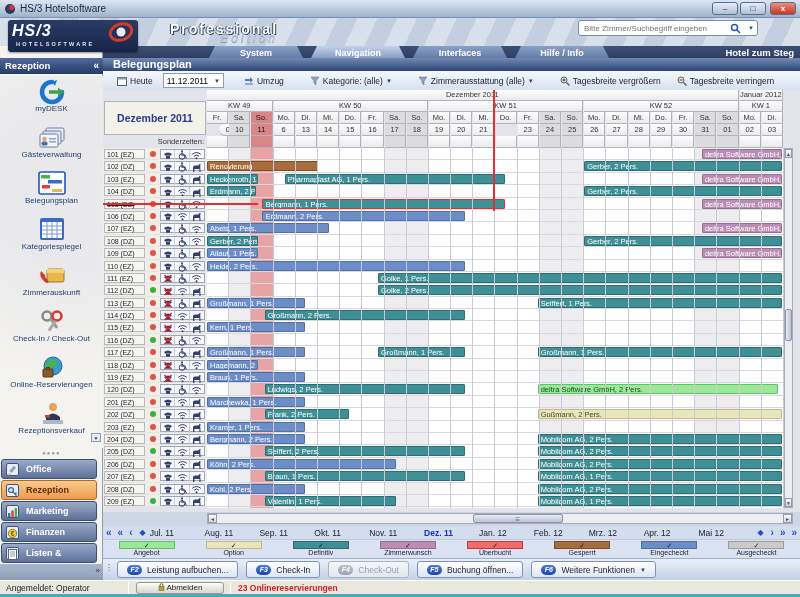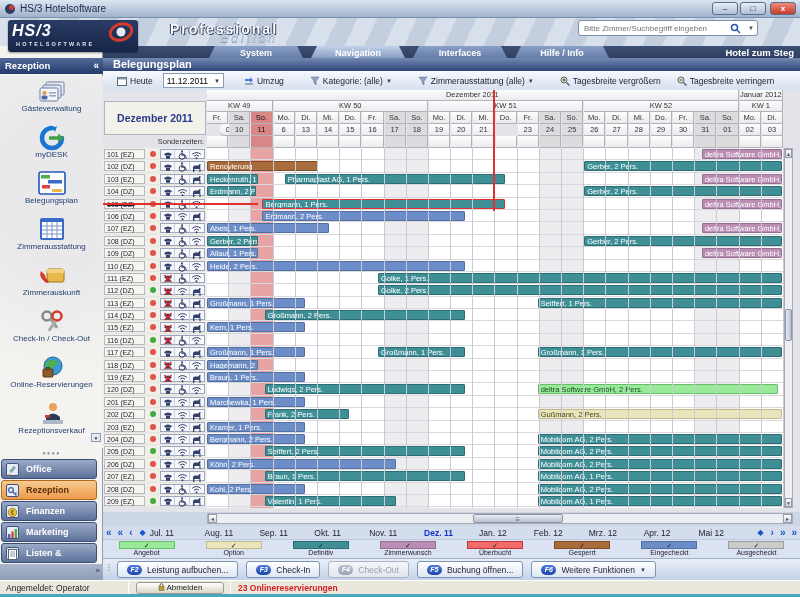--- a/index.html
+++ b/index.html
@@ -212,6 +212,15 @@
     </div>
     <div class="sideitems" data-interactable="false">
         <div class="side-item" data-interactable="true">
+          <div class="sic" data-interactable="false"><span data-interactable="false"><svg width="26" height="26" viewBox="0 0 26 26">
+                <path d="M13 3 A10 10 0 1 0 23 13" fill="none" stroke="#1976d2" stroke-width="4.5" stroke-linecap="round"></path>
+                <path d="M13 3 L18 1 L16 7 Z" fill="#1976d2"></path>
+                <path d="M10 13 H21" stroke="#43a047" stroke-width="3.5"></path>
+                <path d="M19 8.5 L25 13 L19 17.5 Z" fill="#43a047"></path>
+              </svg></span></div>
+          <div class="slab" data-interactable="false">myDESK</div>
+        </div>
+        <div class="side-item" data-interactable="true">
           <div class="sic" data-interactable="false"><span data-interactable="false"><svg width="28" height="24" viewBox="0 0 28 24">
                 <rect x="8" y="3" width="18" height="13" rx="1.5" fill="#e8edf8" stroke="#6a7ba0"></rect>
                 <rect x="5" y="6" width="18" height="13" rx="1.5" fill="#dfe7f5" stroke="#6a7ba0"></rect>
@@ -222,15 +231,6 @@
                 <rect x="11" y="16" width="7" height="1.6" fill="#9aa8c4"></rect>
               </svg></span></div>
           <div class="slab" data-interactable="false">Gästeverwaltung</div>
-        </div>
-        <div class="side-item" data-interactable="true">
-          <div class="sic" data-interactable="false"><span data-interactable="false"><svg width="26" height="26" viewBox="0 0 26 26">
-                <path d="M13 3 A10 10 0 1 0 23 13" fill="none" stroke="#1976d2" stroke-width="4.5" stroke-linecap="round"></path>
-                <path d="M13 3 L18 1 L16 7 Z" fill="#1976d2"></path>
-                <path d="M10 13 H21" stroke="#43a047" stroke-width="3.5"></path>
-                <path d="M19 8.5 L25 13 L19 17.5 Z" fill="#43a047"></path>
-              </svg></span></div>
-          <div class="slab" data-interactable="false">myDESK</div>
         </div>
         <div class="side-item" data-interactable="true">
           <div class="sic" data-interactable="false"><span data-interactable="false"><svg width="28" height="24" viewBox="0 0 28 24">

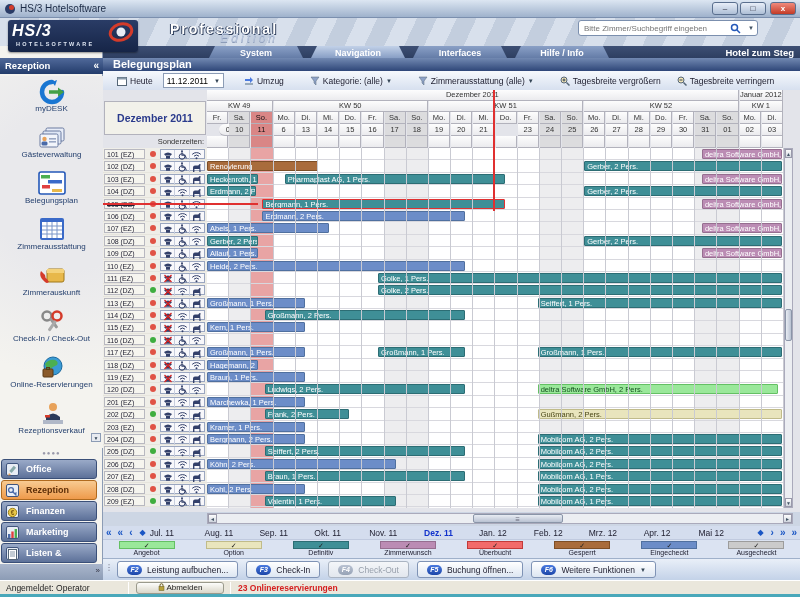--- a/index.html
+++ b/index.html
@@ -248,7 +248,7 @@
                 <rect x="3" y="5" width="20" height="16" fill="#fff"></rect>
                 <path d="M3 9 H23 M3 13 H23 M3 17 H23 M8 5 V21 M13 5 V21 M18 5 V21" stroke="#7a96c8" stroke-width="1"></path>
               </svg></span></div>
-          <div class="slab" data-interactable="false">Zimmerausstattung</div>
+          <div class="slab" data-interactable="false">Kategoriespiegel</div>
         </div>
         <div class="side-item" data-interactable="true">
           <div class="sic" data-interactable="false"><span data-interactable="false"><svg width="28" height="24" viewBox="0 0 28 24">

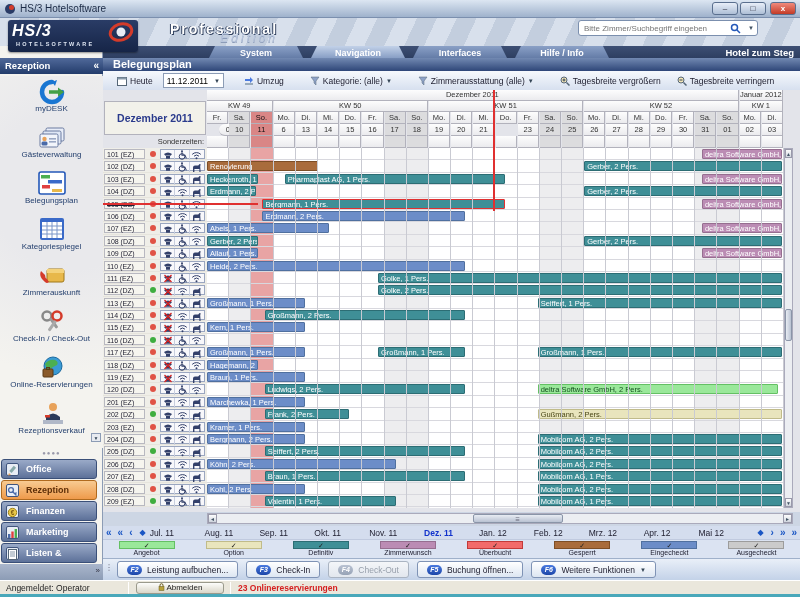--- a/index.html
+++ b/index.html
@@ -299,14 +299,14 @@
                 <path d="M5.5 5.5 L9.5 9.5 M8 8 L9.5 6.5" stroke="#4a6aa8" stroke-width="1.4"></path>
               </svg></span></div><span data-interactable="false">Rezeption</span></div>
         <div class="nav-btn" data-interactable="true"><div class="nic" data-interactable="false"><span data-interactable="false"><svg width="11" height="11" viewBox="0 0 11 11">
-                <circle cx="5.5" cy="5.5" r="4.2" fill="#e8c84a" stroke="#a08418"></circle>
-                <text x="5.5" y="8" font-size="6.5" text-anchor="middle" fill="#7a5a10" font-family="Liberation Sans">€</text>
-              </svg></span></div><span data-interactable="false">Finanzen</span></div>
-        <div class="nav-btn" data-interactable="true"><div class="nic" data-interactable="false"><span data-interactable="false"><svg width="11" height="11" viewBox="0 0 11 11">
                 <rect x="1" y="6" width="2.4" height="4" fill="#4a6aa8"></rect>
                 <rect x="4.3" y="3.5" width="2.4" height="6.5" fill="#e04040"></rect>
                 <rect x="7.6" y="1" width="2.4" height="9" fill="#4caf50"></rect>
               </svg></span></div><span data-interactable="false">Marketing</span></div>
+        <div class="nav-btn" data-interactable="true"><div class="nic" data-interactable="false"><span data-interactable="false"><svg width="11" height="11" viewBox="0 0 11 11">
+                <circle cx="5.5" cy="5.5" r="4.2" fill="#e8c84a" stroke="#a08418"></circle>
+                <text x="5.5" y="8" font-size="6.5" text-anchor="middle" fill="#7a5a10" font-family="Liberation Sans">€</text>
+              </svg></span></div><span data-interactable="false">Finanzen</span></div>
         <div class="nav-btn" data-interactable="true"><div class="nic" data-interactable="false"><span data-interactable="false"><svg width="11" height="11" viewBox="0 0 11 11">
                 <rect x="1.5" y="0.5" width="8" height="10" fill="#fff" stroke="#567"></rect>
                 <path d="M3 3 H8 M3 5 H8 M3 7 H8" stroke="#89a"></path>

